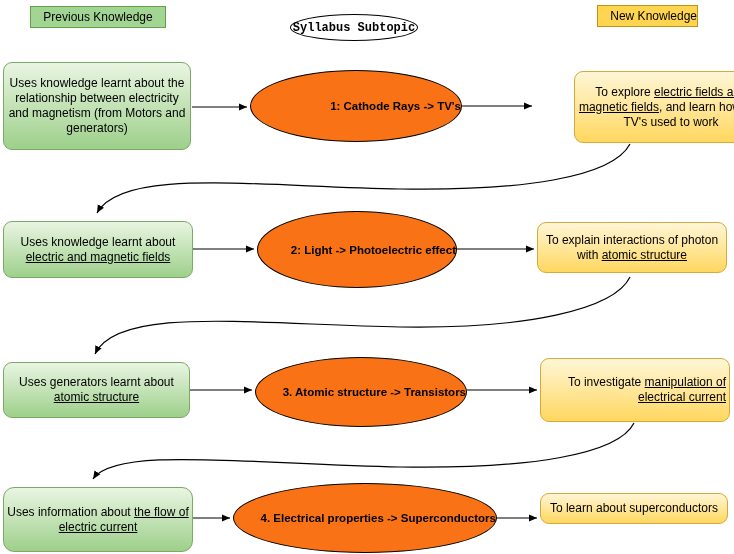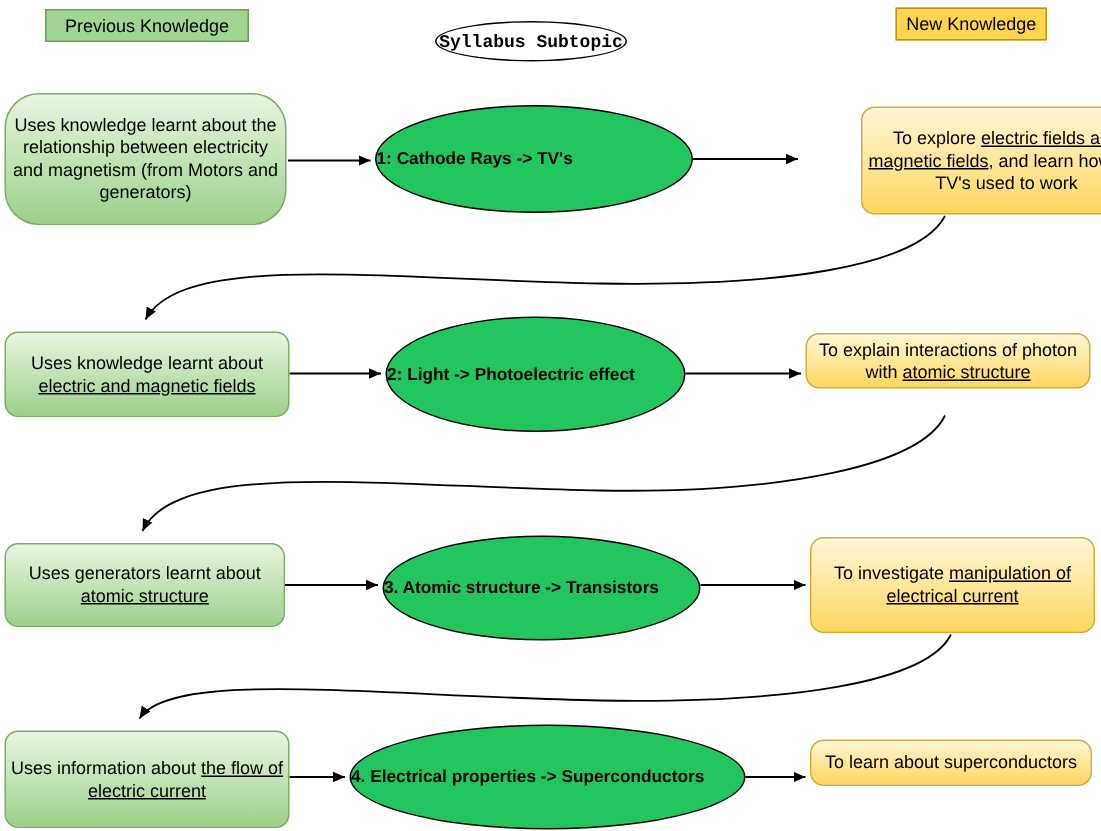--- a/index.html
+++ b/index.html
@@ -52,7 +52,7 @@
   
   #pos-legend-prev { left: 30px;  top: 6px; width: 136px; height: 22px; }
   #pos-legend-sub  { left: 290px; top: 14px; width: 128px; height: 27px; font-family: Liberation Mono, monospace; }
-  #pos-legend-new  { left: 597px; top: 5px; width: 101px; height: 22px; }
+  #pos-legend-new  { left: 597px; top: 5px; width: 101px; height: 22px; justify-content: flex-end; }
 
   #pos-p1 { left: 3px;   top: 62px;  width: 188px; height: 88px; border-radius: 23px; }
   #pos-e1 { left: 250px; top: 70px;  width: 212px; height: 72px; }

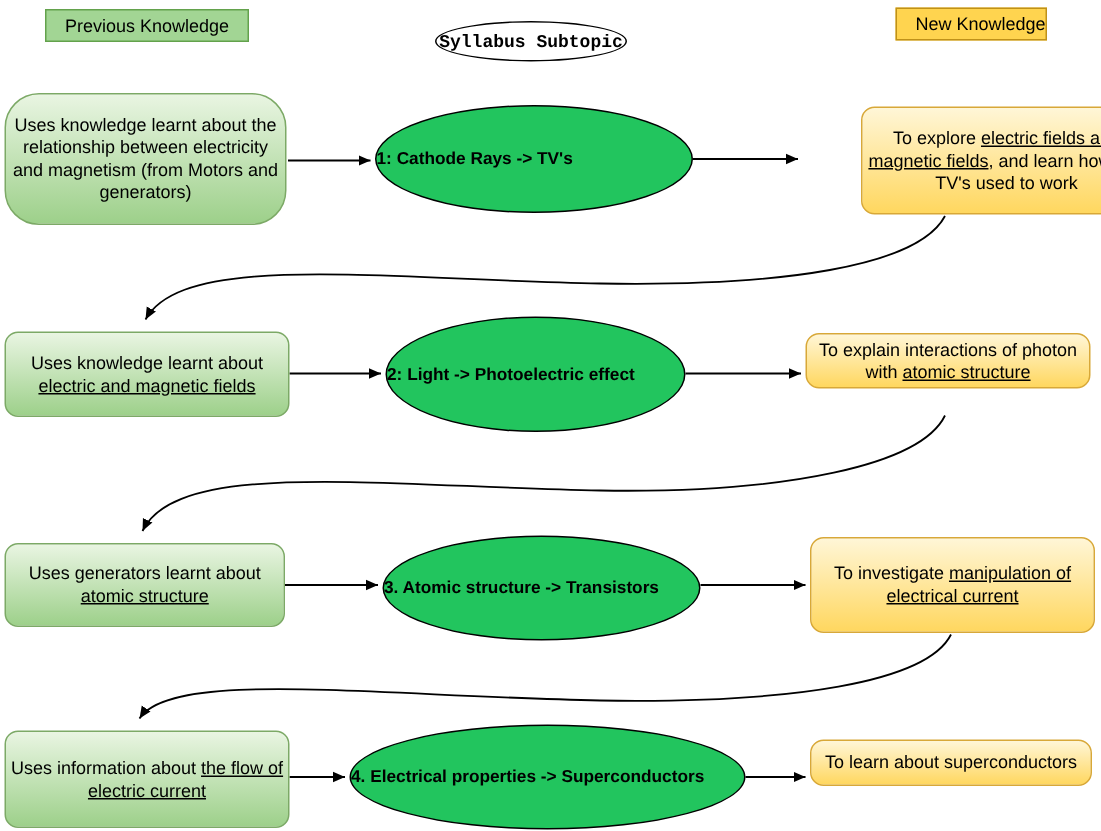--- a/index.html
+++ b/index.html
@@ -54,7 +54,7 @@
   #pos-legend-sub  { left: 290px; top: 14px; width: 128px; height: 27px; font-family: Liberation Mono, monospace; }
   #pos-legend-new  { left: 597px; top: 5px; width: 101px; height: 22px; justify-content: flex-end; }
 
-  #pos-p1 { left: 3px;   top: 62px;  width: 188px; height: 88px; border-radius: 23px; }
+  #pos-p1 { left: 3px;   top: 62px;  width: 188px; height: 88px; }
   #pos-e1 { left: 250px; top: 70px;  width: 212px; height: 72px; }
   #pos-n1 { left: 534px; top: 71px;  width: 194px; height: 72px; margin-left: 40px; }
 

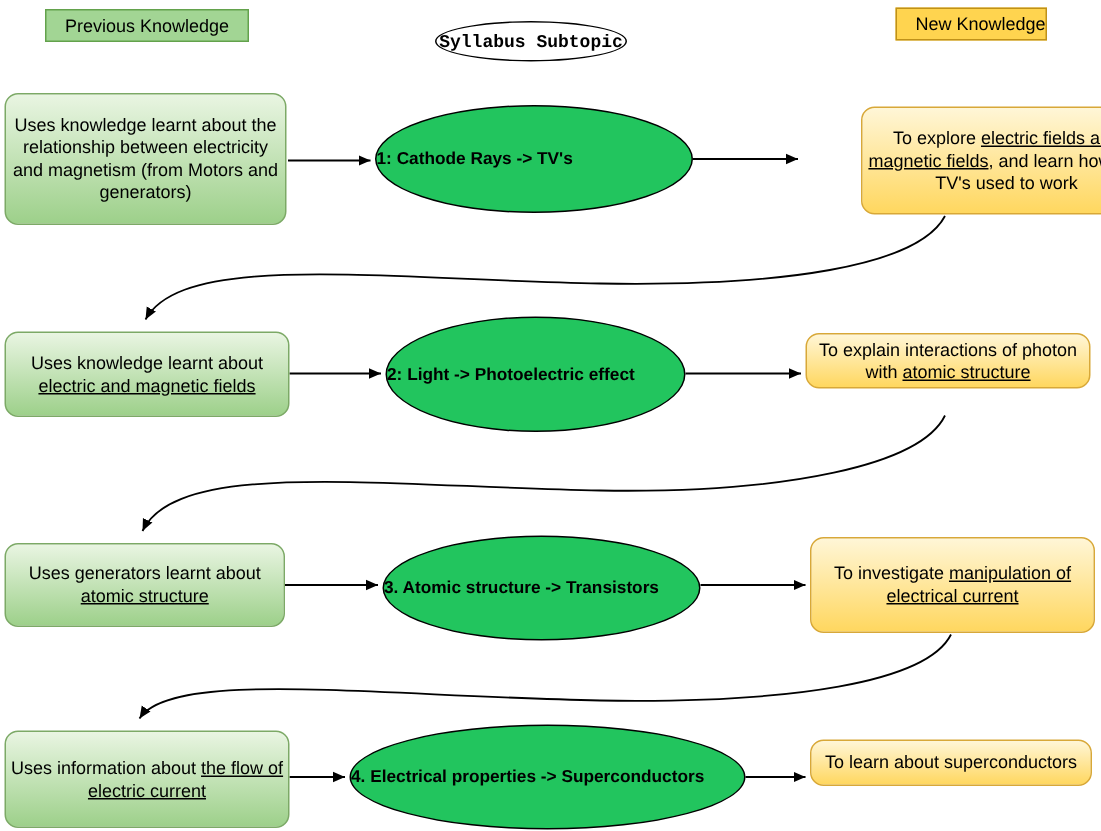--- a/index.html
+++ b/index.html
@@ -31,8 +31,8 @@
     position: absolute;
     border: 1.4px solid #000;
     border-radius: 50%;
-    background: #22c55e;
-    display: flex; align-items: center; justify-content: flex-start;
+    background: #f97316;
+    display: flex; align-items: center; justify-content: flex-end;
     text-align: center; box-sizing: border-box;
   }
   .ellipse .lbl { font-weight: bold; font-size: 11.5px; white-space: nowrap; }

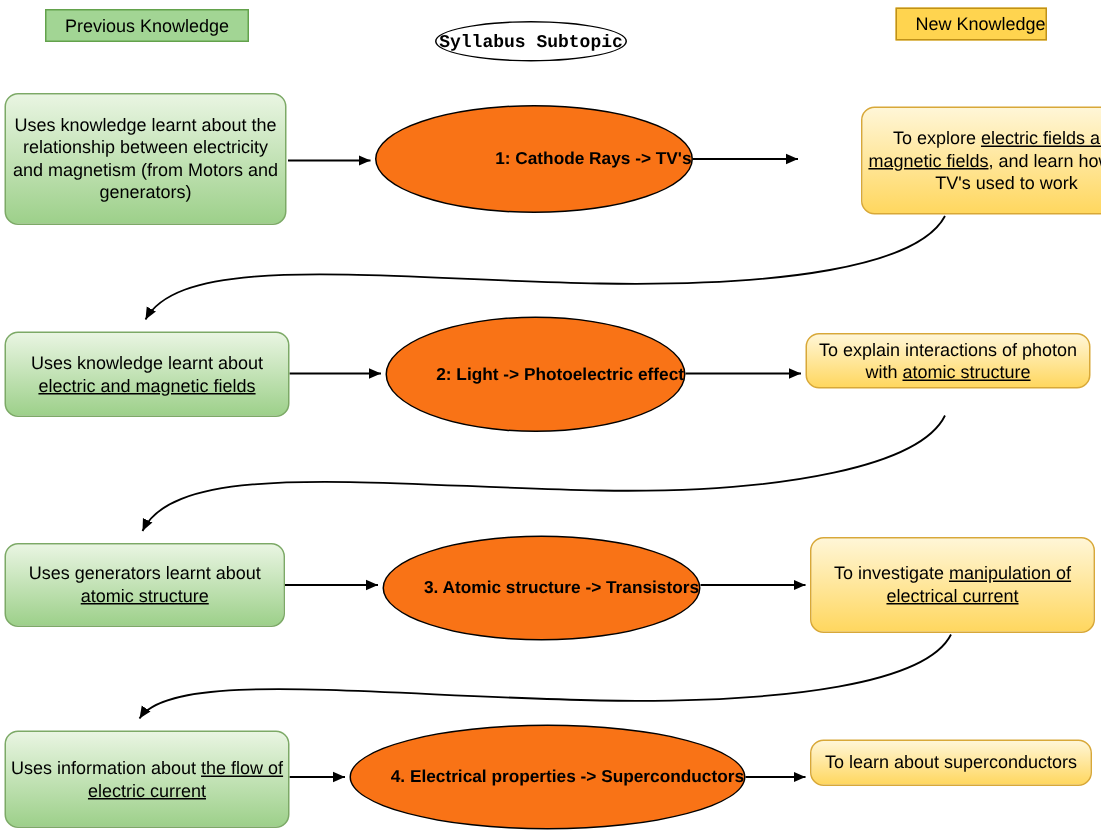--- a/index.html
+++ b/index.html
@@ -60,7 +60,7 @@
 
   #pos-p2 { left: 3px;   top: 221px; width: 190px; height: 57px; }
   #pos-e2 { left: 257px; top: 211px; width: 200px; height: 77px; }
-  #pos-n2 { left: 537px; top: 222px; width: 190px; height: 37px; }
+  #pos-n2 { left: 537px; top: 222px; width: 190px; height: 51px; }
 
   #pos-p3 { left: 3px;   top: 362px; width: 187px; height: 56px; }
   #pos-e3 { left: 255px; top: 357px; width: 212px; height: 70px; }

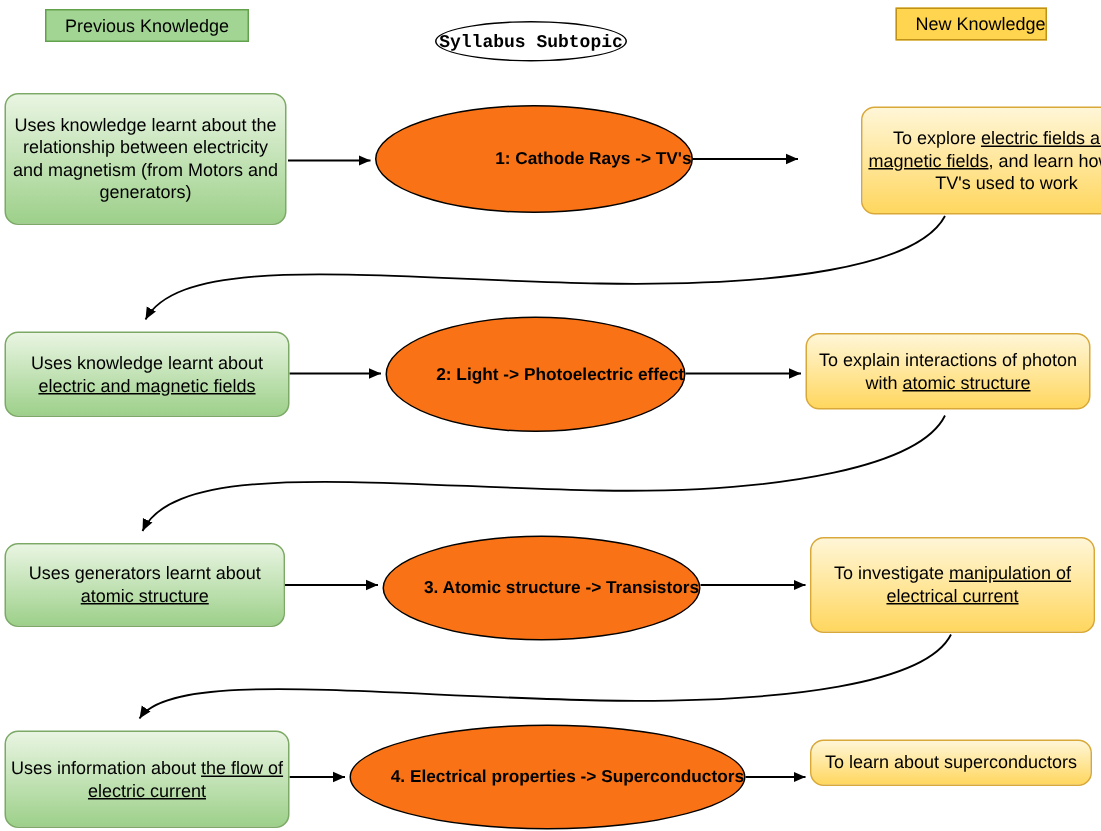--- a/index.html
+++ b/index.html
@@ -64,7 +64,7 @@
 
   #pos-p3 { left: 3px;   top: 362px; width: 187px; height: 56px; }
   #pos-e3 { left: 255px; top: 357px; width: 212px; height: 70px; }
-  #pos-n3 { left: 540px; top: 358px; width: 190px; height: 64px; }
+  #pos-n3 { left: 540px; top: 358px; width: 190px; height: 64px; text-align: right; }
 
   #pos-p4 { left: 3px;   top: 487px; width: 190px; height: 65px; }
   #pos-e4 { left: 233px; top: 483px; width: 264px; height: 70px; }

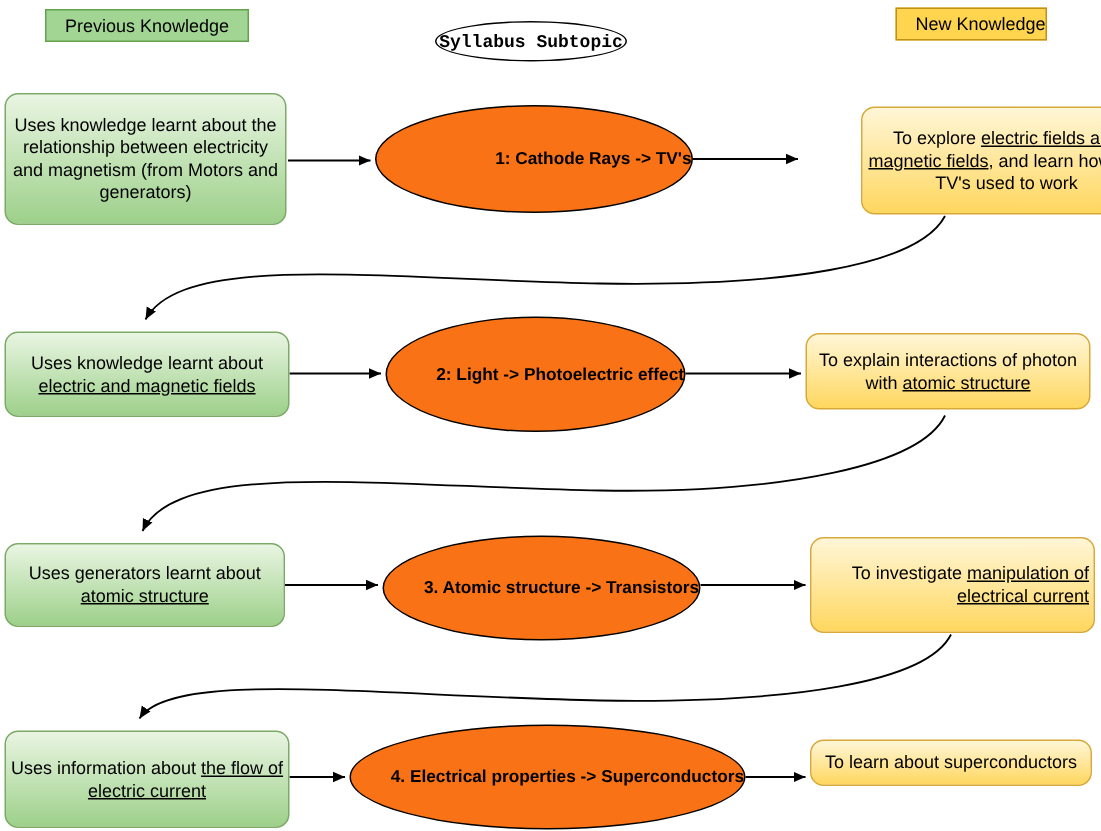--- a/index.html
+++ b/index.html
@@ -66,7 +66,7 @@
   #pos-e3 { left: 255px; top: 357px; width: 212px; height: 70px; }
   #pos-n3 { left: 540px; top: 358px; width: 190px; height: 64px; text-align: right; }
 
-  #pos-p4 { left: 3px;   top: 487px; width: 190px; height: 65px; }
+  #pos-p4 { left: 3px;   top: 487px; width: 190px; height: 65px; border-radius: 11px; }
   #pos-e4 { left: 233px; top: 483px; width: 264px; height: 70px; }
   #pos-n4 { left: 540px; top: 493px; width: 188px; height: 31px; }
 </style>

